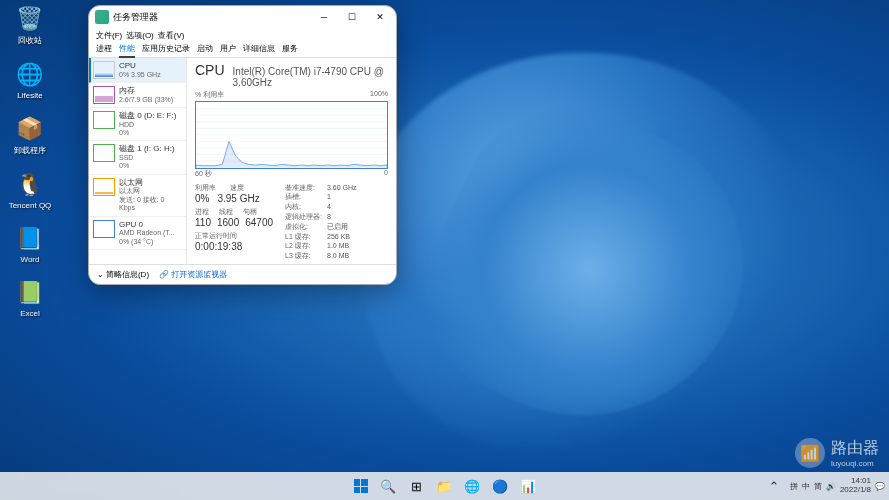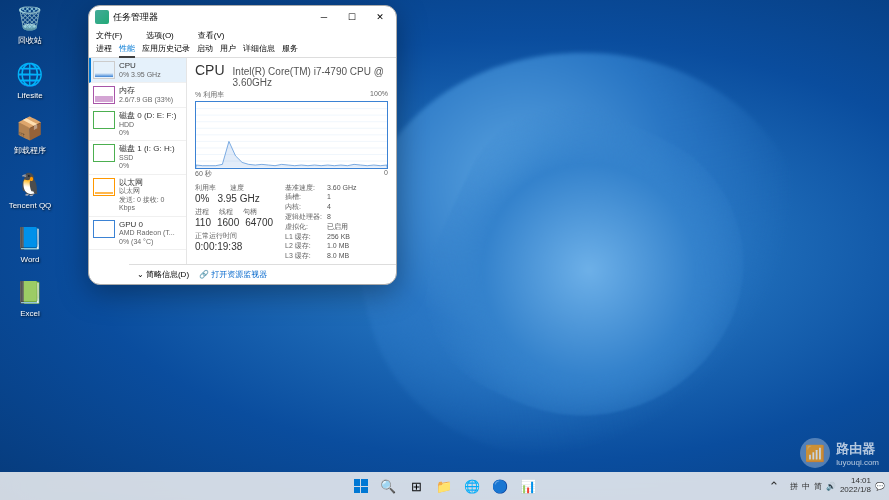--- a/index.html
+++ b/index.html
@@ -23,7 +23,7 @@
 .titlebar .title { flex: 1; font-size: 9px; }
 .titlebar .wbtn { width: 28px; height: 20px; display: flex; align-items: center; justify-content: center; cursor: pointer; }
 
-.menubar { height: 15px; display: flex; gap: 24px; padding: 0 7px; font-size: 8px; align-items: center; }
+.menubar { height: 15px; display: flex; gap: 4px; padding: 0 7px; font-size: 8px; align-items: center; }
 .menubar span { cursor: pointer; }
 .tabbar { height: 15px; display: flex; gap: 7px; padding: 0 7px; font-size: 8px; border-bottom: 1px solid #ddd; align-items: flex-start; }
 .tabbar .tab { padding-bottom: 2px; cursor: pointer; }

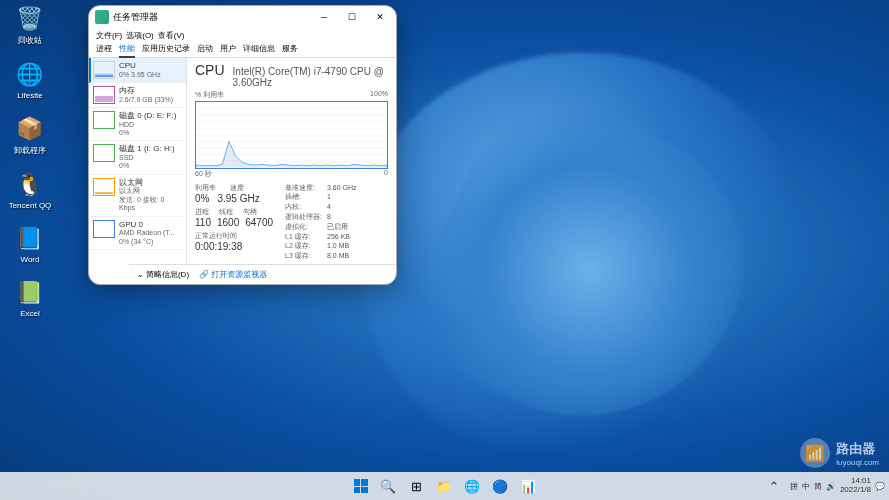--- a/index.html
+++ b/index.html
@@ -66,7 +66,7 @@
 .stats-right .r { display: flex; gap: 4px; line-height: 1.4; }
 .stats-right .k { min-width: 38px; color: #666; }
 
-.footer { border-top: 1px solid #ddd; height: 20px; display: flex; align-items: center; padding: 0 8px; font-size: 8px; gap: 10px; margin-left: 40px; }
+.footer { border-top: 1px solid #ddd; height: 20px; display: flex; align-items: center; padding: 0 8px; font-size: 8px; gap: 10px; }
 .footer .chev { cursor: pointer; }
 .footer .link { color: #0066cc; cursor: pointer; }
 

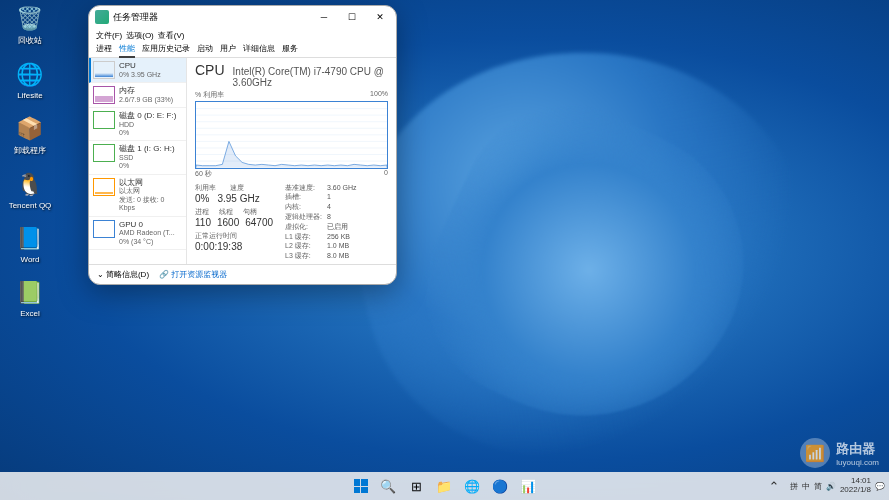--- a/index.html
+++ b/index.html
@@ -80,7 +80,7 @@
 
 .watermark { position: absolute; bottom: 32px; right: 10px; display: flex; align-items: center; gap: 6px; color: rgba(255,255,255,0.7); z-index: 3; }
 .watermark .wicon { width: 30px; height: 30px; border-radius: 50%; background: rgba(255,255,255,0.3); display: flex; align-items: center; justify-content: center; }
-.watermark .wtxt { font-size: 13px; font-weight: bold; }
+.watermark .wtxt { font-size: 16px; }
 .watermark .wsub { font-size: 8px; }
 
 .winlogo { display: grid; grid-template-columns: 1fr 1fr; gap: 1px; width: 14px; height: 14px; }

